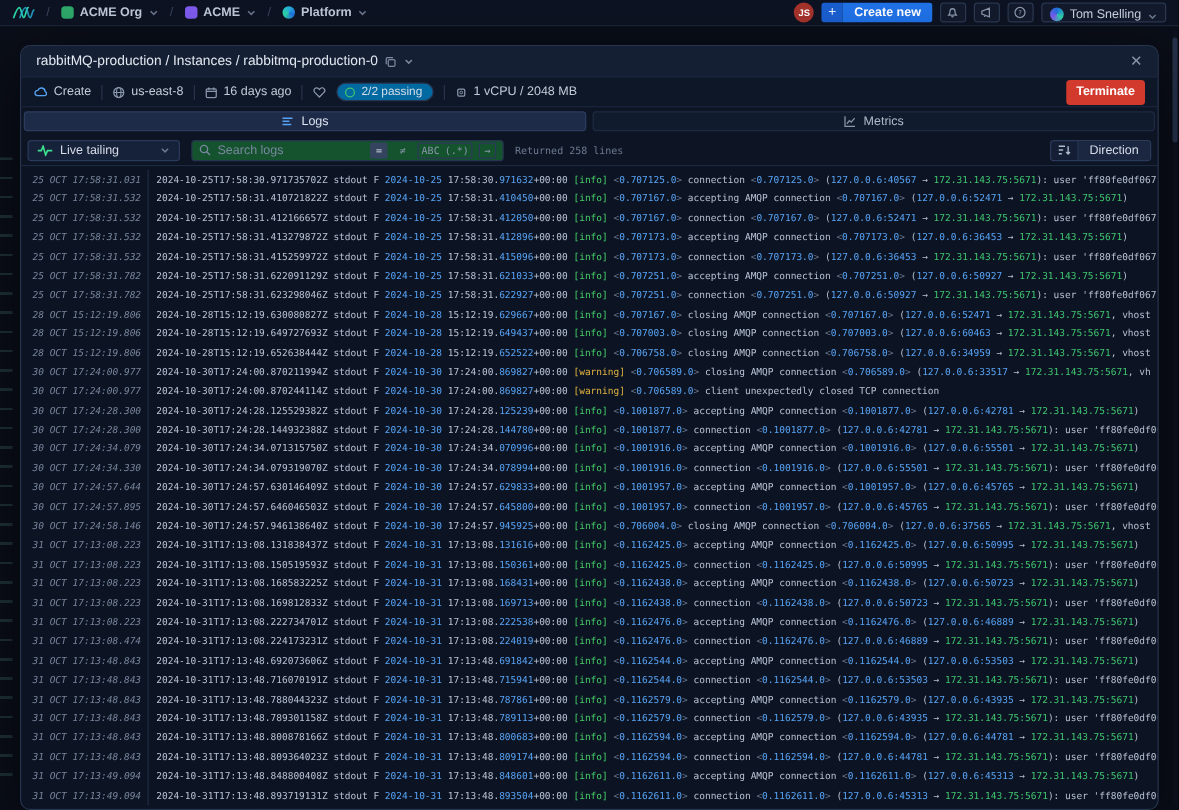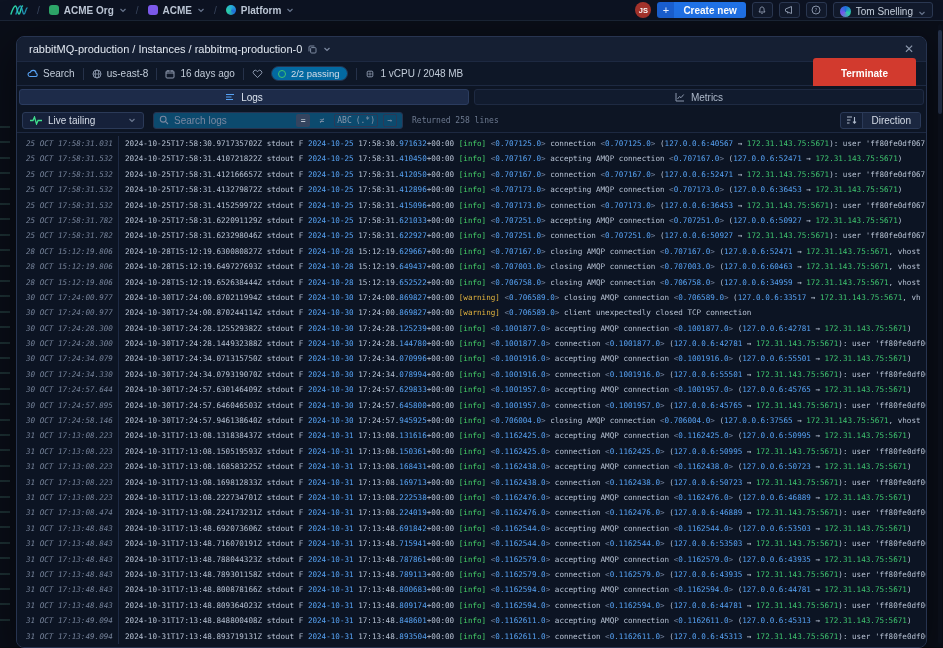--- a/index.html
+++ b/index.html
@@ -218,7 +218,7 @@
         <svg width="11" height="9" viewBox="0 0 11 9">
             <path d="M3 7.5a2.1 2.1 0 1 1 .3-4.2 3 3 0 0 1 5.8.9A1.7 1.7 0 0 1 8.6 7.5z" fill="none" stroke="#57a2f3" stroke-width="1.1"></path>
           </svg>
-        <span>Search</span>
+        <span>Create</span>
       </span>
       <span class="st-sep"></span>
       <span class="st-item">

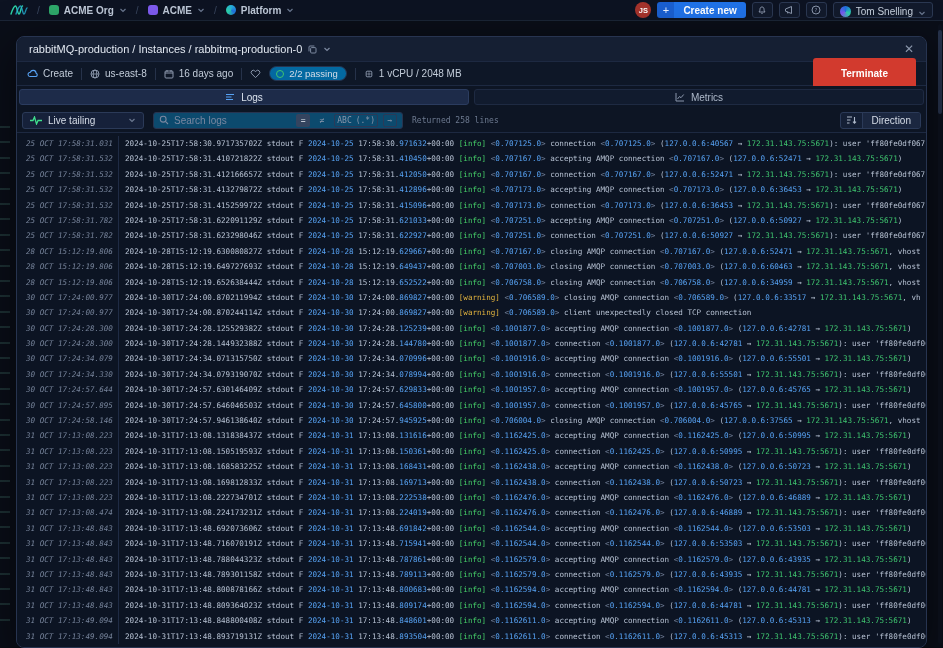--- a/index.html
+++ b/index.html
@@ -64,7 +64,7 @@
   .pill{ display:flex; align-items:center; gap:5px; background:#0369a1; border:1px solid #263450;
          border-radius:9px; padding:1px 8px 1px 6px; font-size:9.5px; color:#d5dde8; }
   .ring{ width:8px; height:8px; border:1.5px solid #3fc46f; border-radius:50%; }
-  .terminate{ margin-left:auto; height:32px; padding:0 28px; background:#d23a2e; color:#fff;
+  .terminate{ margin-left:auto; height:20px; padding:0 8px; background:#d23a2e; color:#fff;
               font-size:10px; font-weight:700; border:none; border-radius:3px;
               display:flex; align-items:center; cursor:pointer; }
 

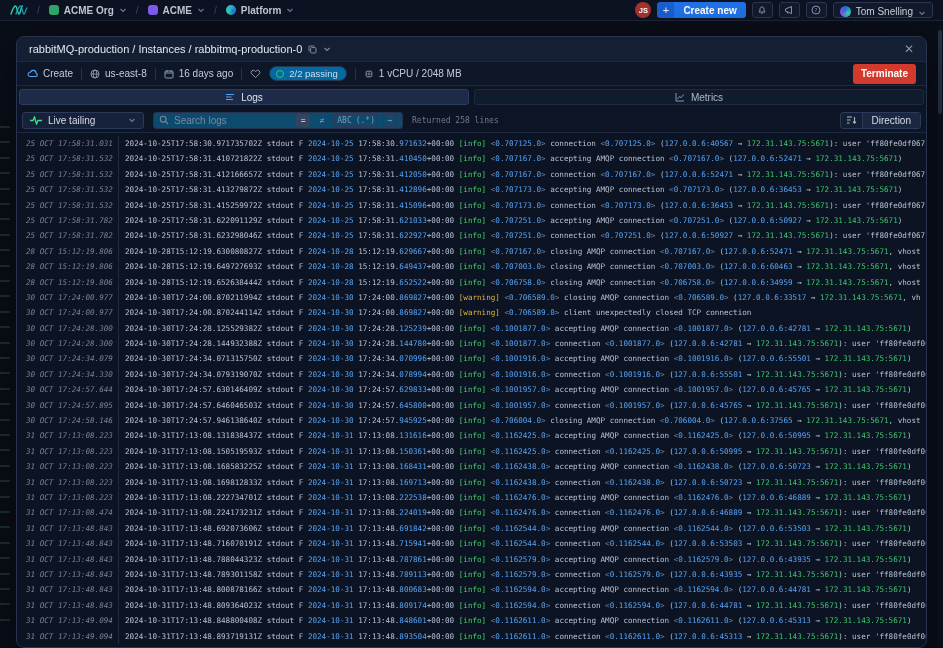--- a/index.html
+++ b/index.html
@@ -81,7 +81,7 @@
          font-size:10px; color:#d6dde8; cursor:pointer; }
   .live .chev{ margin-left:auto; }
   .search{ display:flex; align-items:center; gap:5px; height:17px; width:250px; padding:0 5px;
-           background:#0c4a6e; border:1px solid #273450; border-radius:3px; }
+           background:#14532d; border:1px solid #273450; border-radius:3px; }
   .search input{ flex:1; min-width:0; background:transparent; border:none; outline:none;
                  font-size:10px; color:#c6cfdd; font-family:"Liberation Sans",sans-serif; }
   .search input::placeholder{ color:#7a87a0; }

